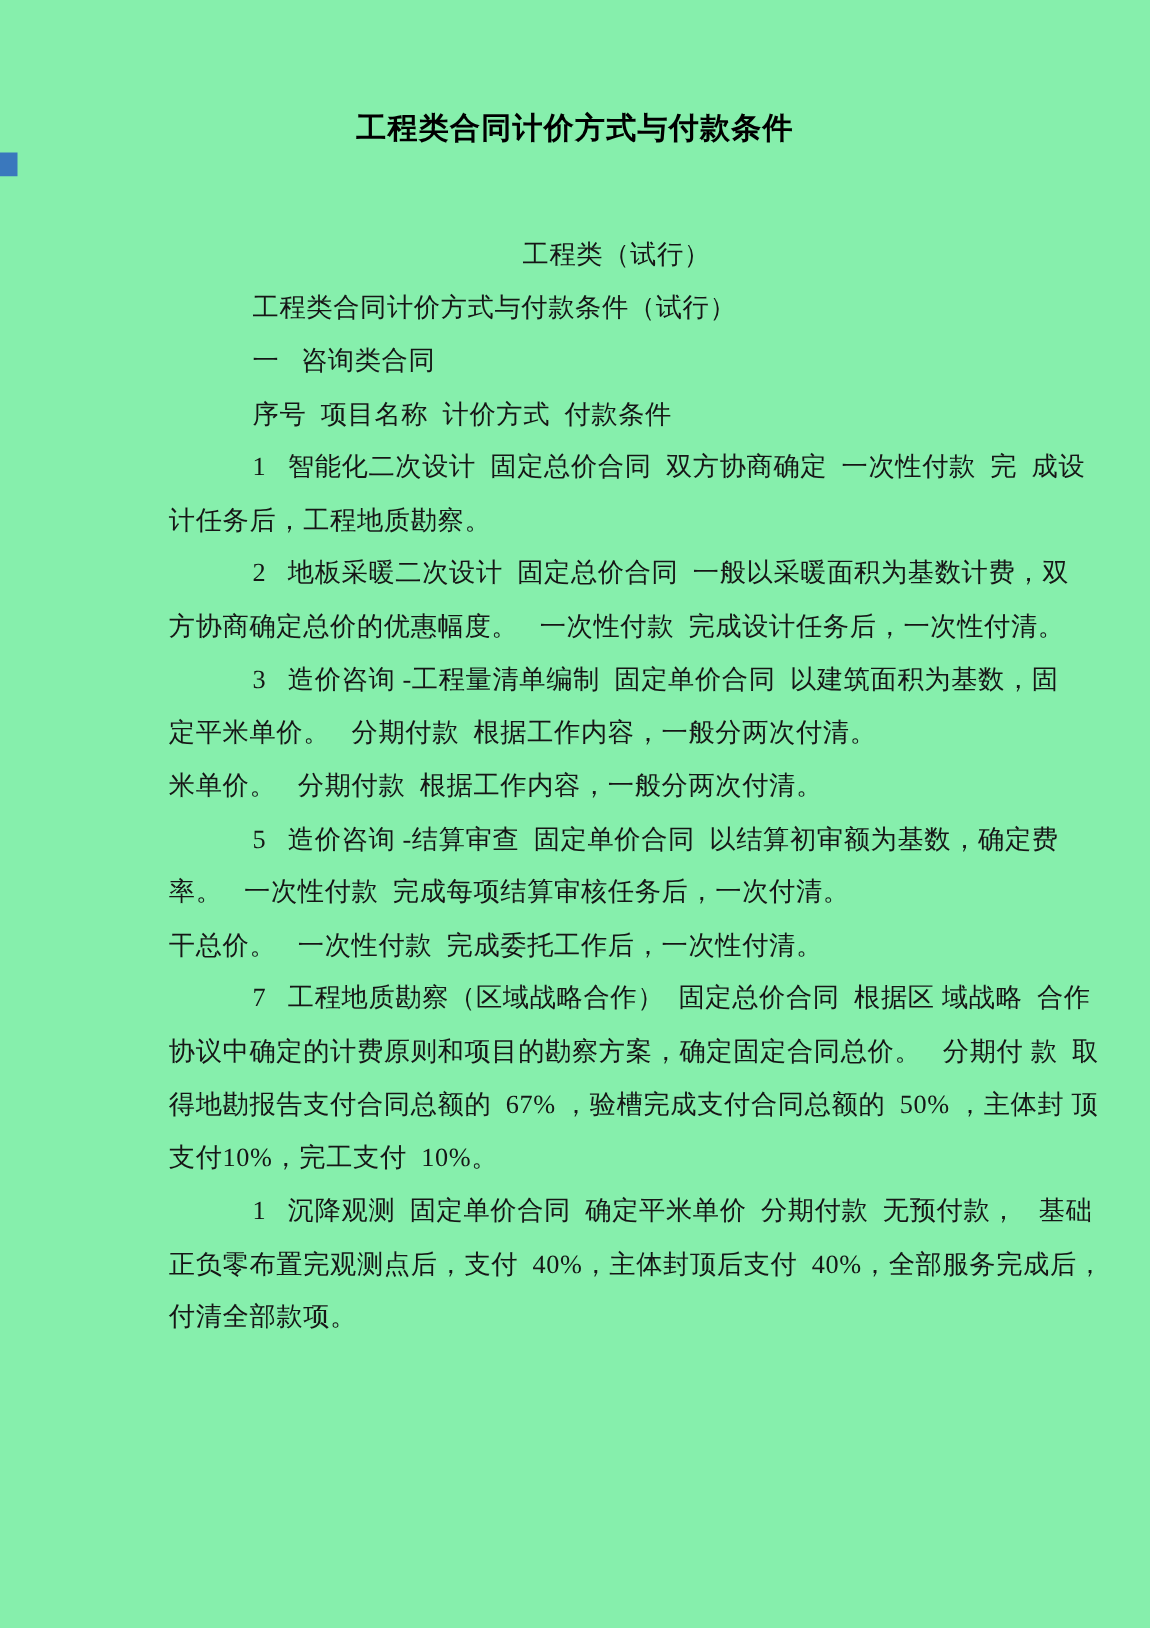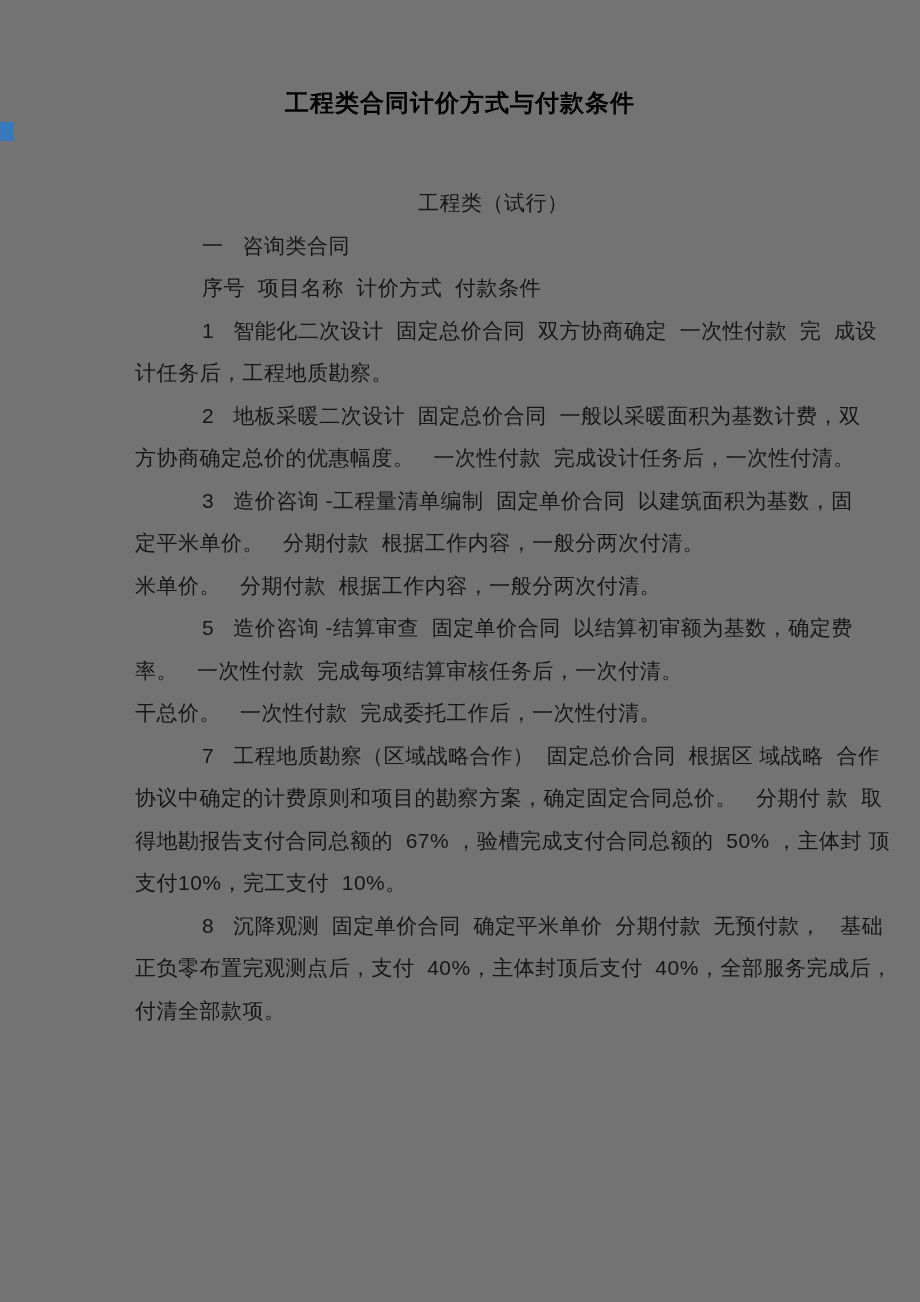--- a/index.html
+++ b/index.html
@@ -6,9 +6,9 @@
   .page{
     position:relative;
     width:920px;height:1302px;
-    background:#737373;
+    background:#86efac;
     overflow:hidden;
-    font-family:Liberation Sans, sans-serif;
+    font-family:Liberation Serif, serif;
     color:#161616;
   }
   .page-marker{

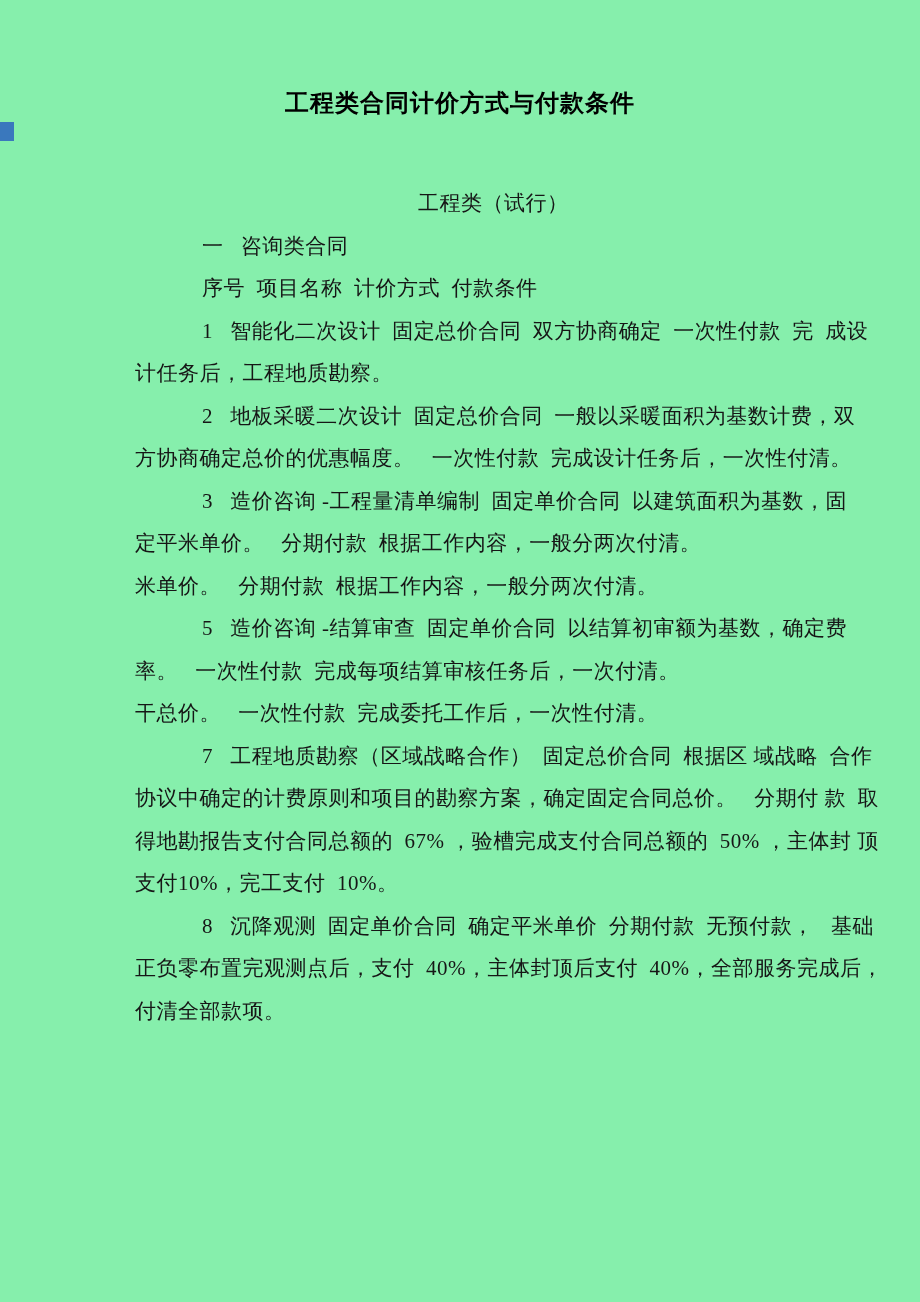--- a/index.html
+++ b/index.html
@@ -46,6 +46,7 @@
   <h1 class="doc-title">工程类合同计价方式与付款条件</h1>
   <div class="content">
       <div class="line ind-deep">工程类（试行）</div>
+      <div class="line ind-item">工程类合同计价方式与付款条件（试行）</div>
       <div class="line ind-item">一   咨询类合同</div>
       <div class="line ind-item">序号  项目名称  计价方式  付款条件</div>
       <div class="line ind-item">1   智能化二次设计  固定总价合同  双方协商确定  一次性付款  完  成设</div>

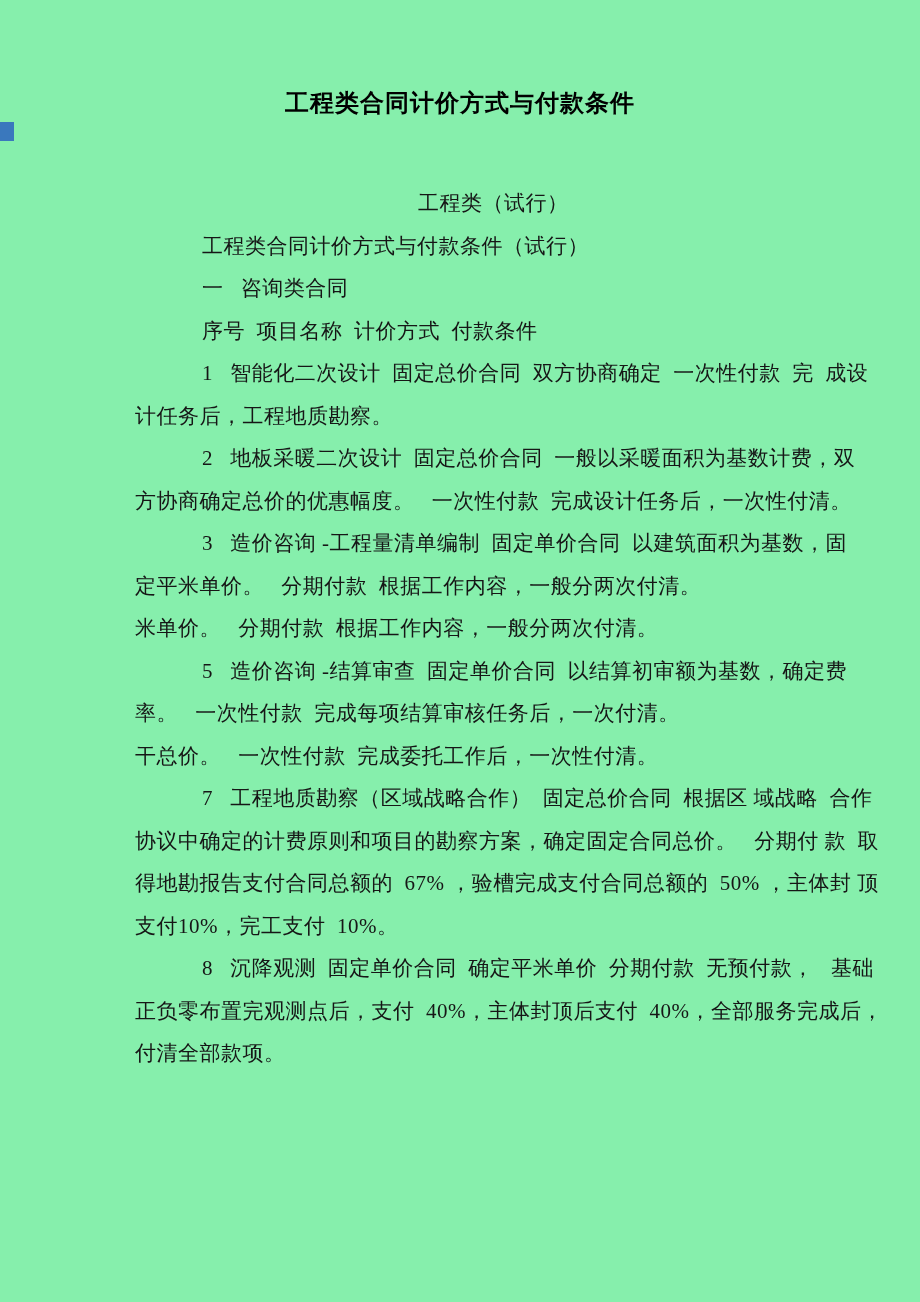--- a/index.html
+++ b/index.html
@@ -63,7 +63,7 @@
       <div class="line ind-none">协议中确定的计费原则和项目的勘察方案，确定固定合同总价。   分期付 款  取</div>
       <div class="line ind-none">得地勘报告支付合同总额的  67% ，验槽完成支付合同总额的  50% ，主体封 顶</div>
       <div class="line ind-none">支付10%，完工支付  10%。</div>
-      <div class="line ind-item">8   沉降观测  固定单价合同  确定平米单价  分期付款  无预付款，   基础</div>
+      <div class="line ind-item">1   沉降观测  固定单价合同  确定平米单价  分期付款  无预付款，   基础</div>
       <div class="line ind-none">正负零布置完观测点后，支付  40%，主体封顶后支付  40%，全部服务完成后，</div>
       <div class="line ind-none">付清全部款项。</div>
     </div>

